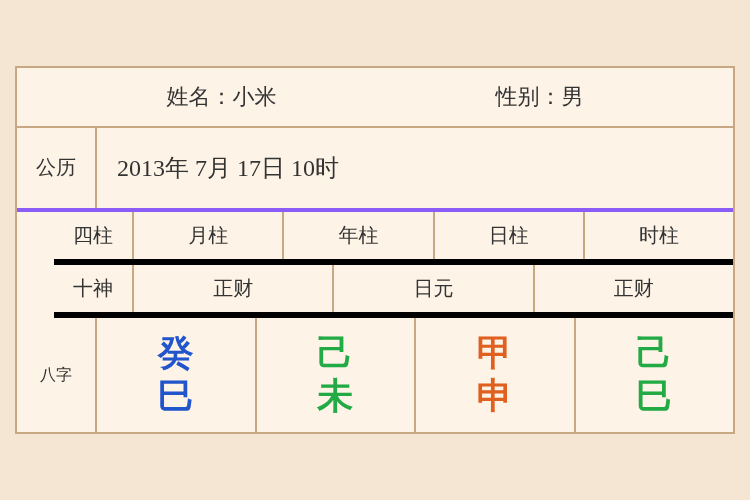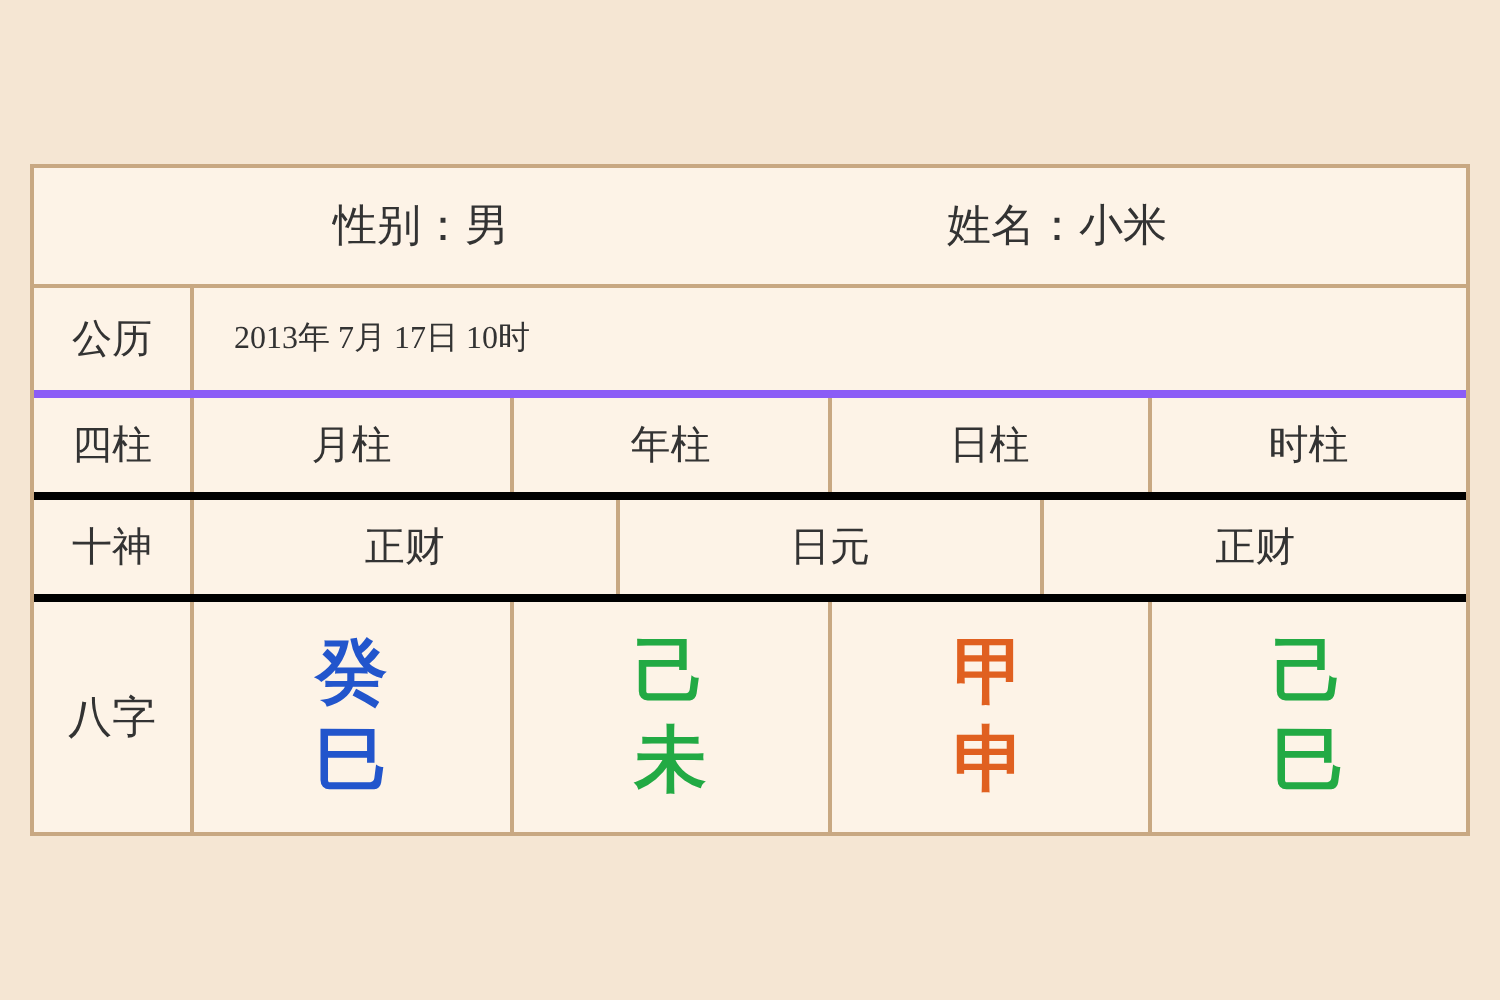--- a/index.html
+++ b/index.html
@@ -121,8 +121,8 @@
 <div class="container">
 
   <div class="header-row">
+    <span>姓名：小米</span>
     <span>性别：男</span>
-    <span>姓名：小米</span>
   </div>
 
   <div class="info-row">

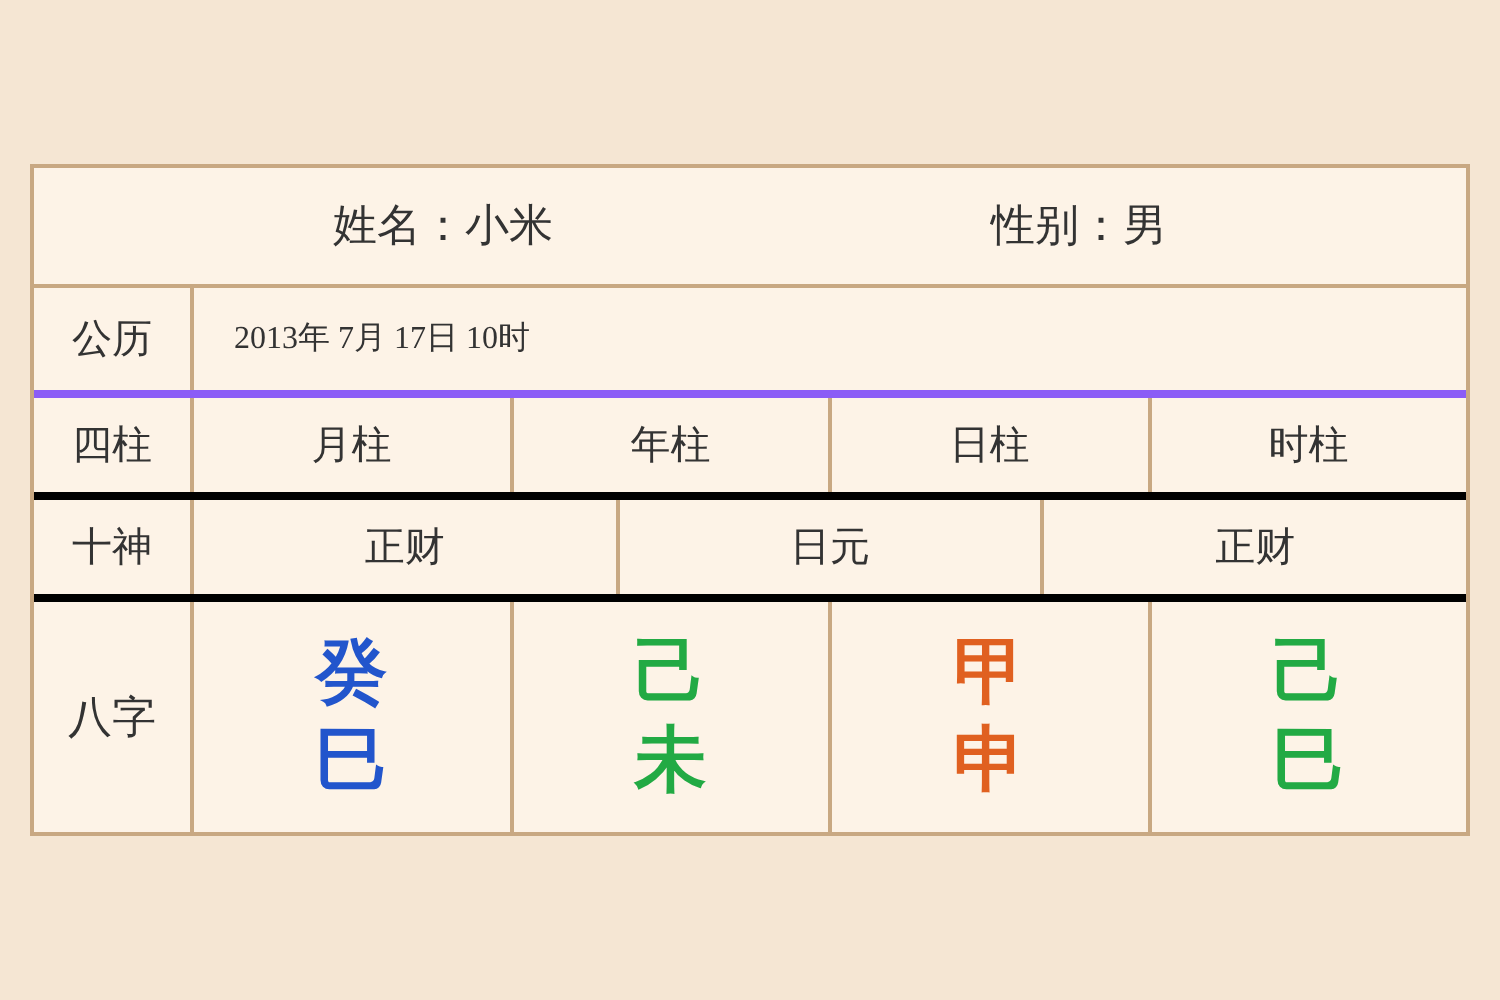--- a/index.html
+++ b/index.html
@@ -45,8 +45,8 @@
       flex: 1;
       display: flex;
       align-items: center;
-      padding: 12px 20px;
-      font-size: 16px;
+      padding: 24px 20px;
+      font-size: 24px;
       color: #333;
     }
     .grid-row {

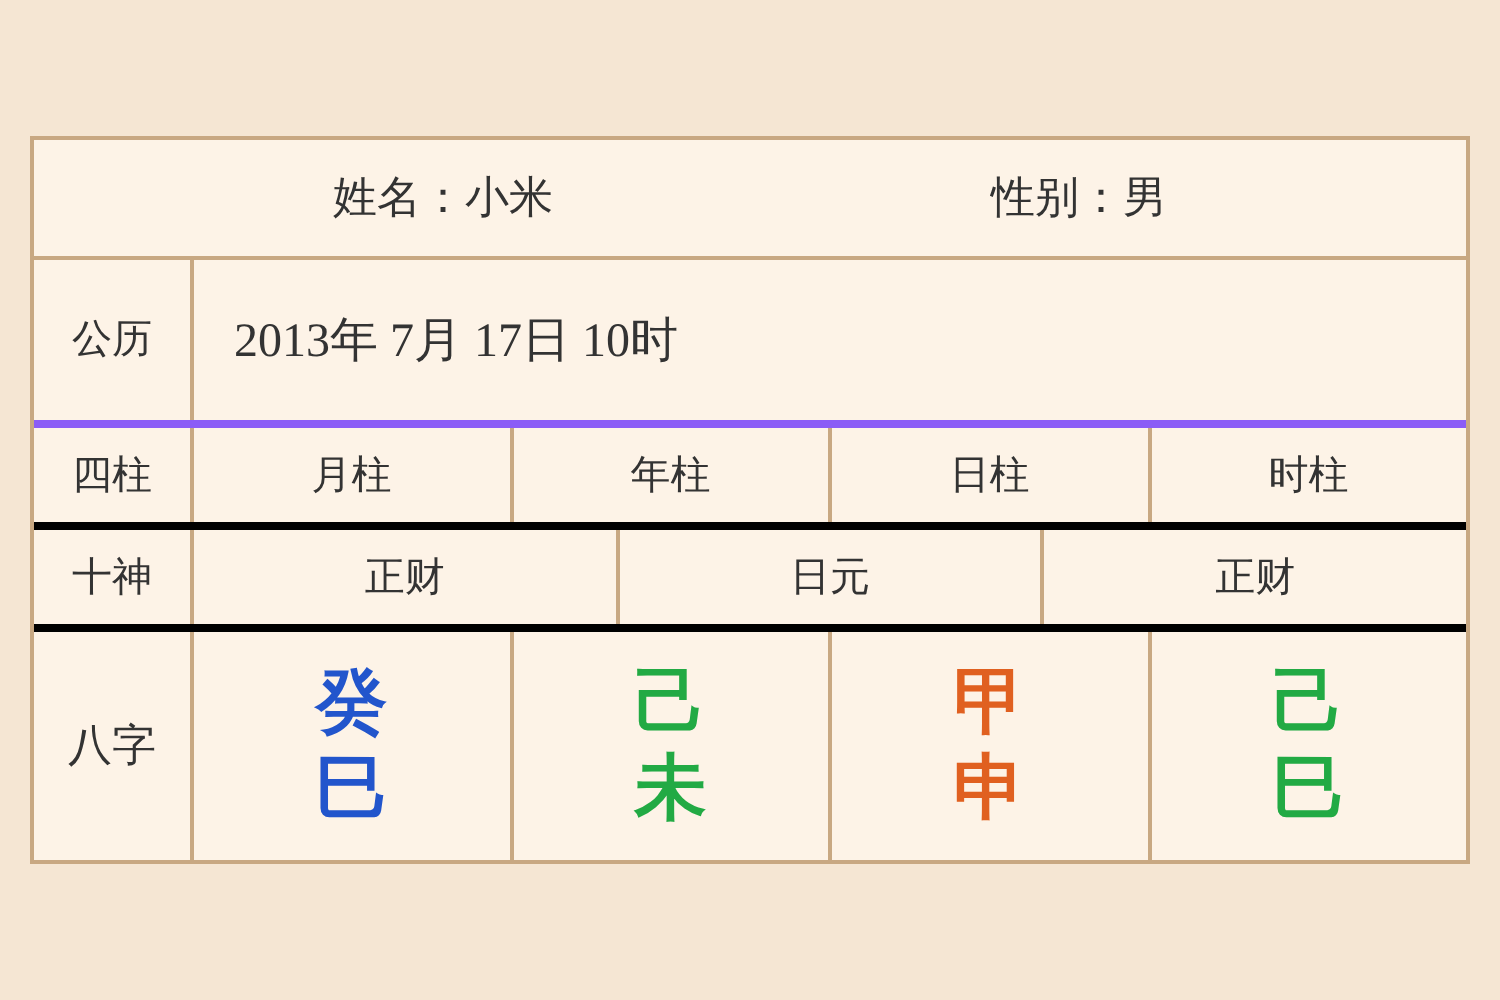--- a/index.html
+++ b/index.html
@@ -51,7 +51,8 @@
     }
     .grid-row {
       display: flex;
-      border-bottom: 4px solid #000000;
+      border-bottom: 6px solid #000000;
+      margin-left: 37px;
     }
     .grid-row:last-child {
       border-bottom: none;

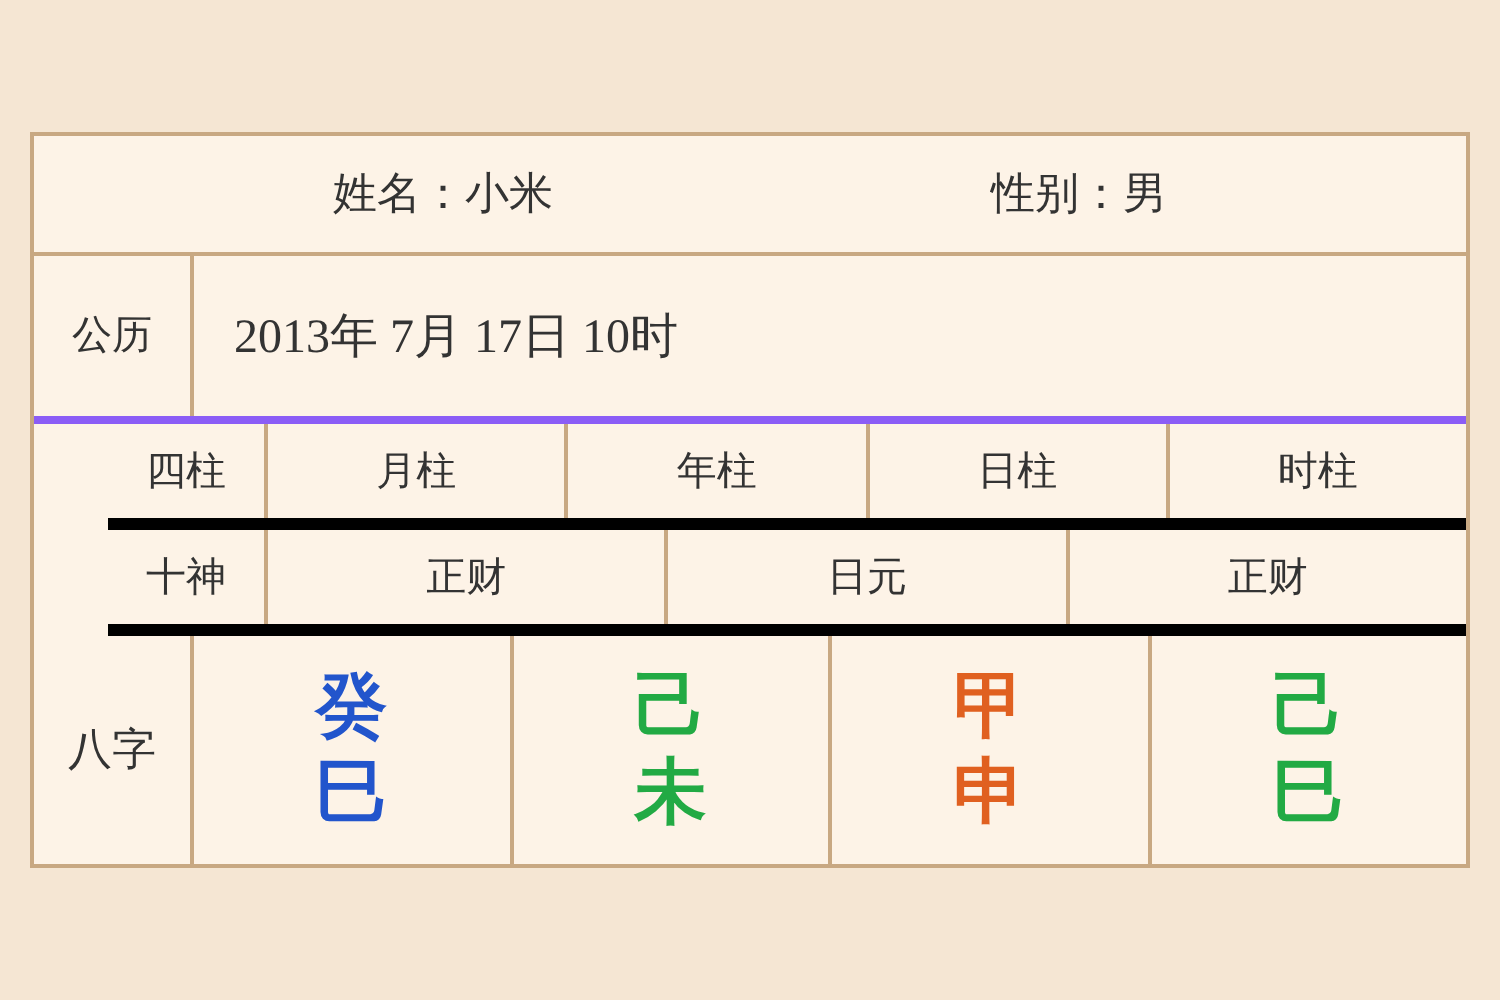--- a/index.html
+++ b/index.html
@@ -98,7 +98,7 @@
       width: 80px;
       min-width: 80px;
       flex: none;
-      font-size: 22px;
+      font-size: 16px;
       color: #333;
     }
     .char-top {

